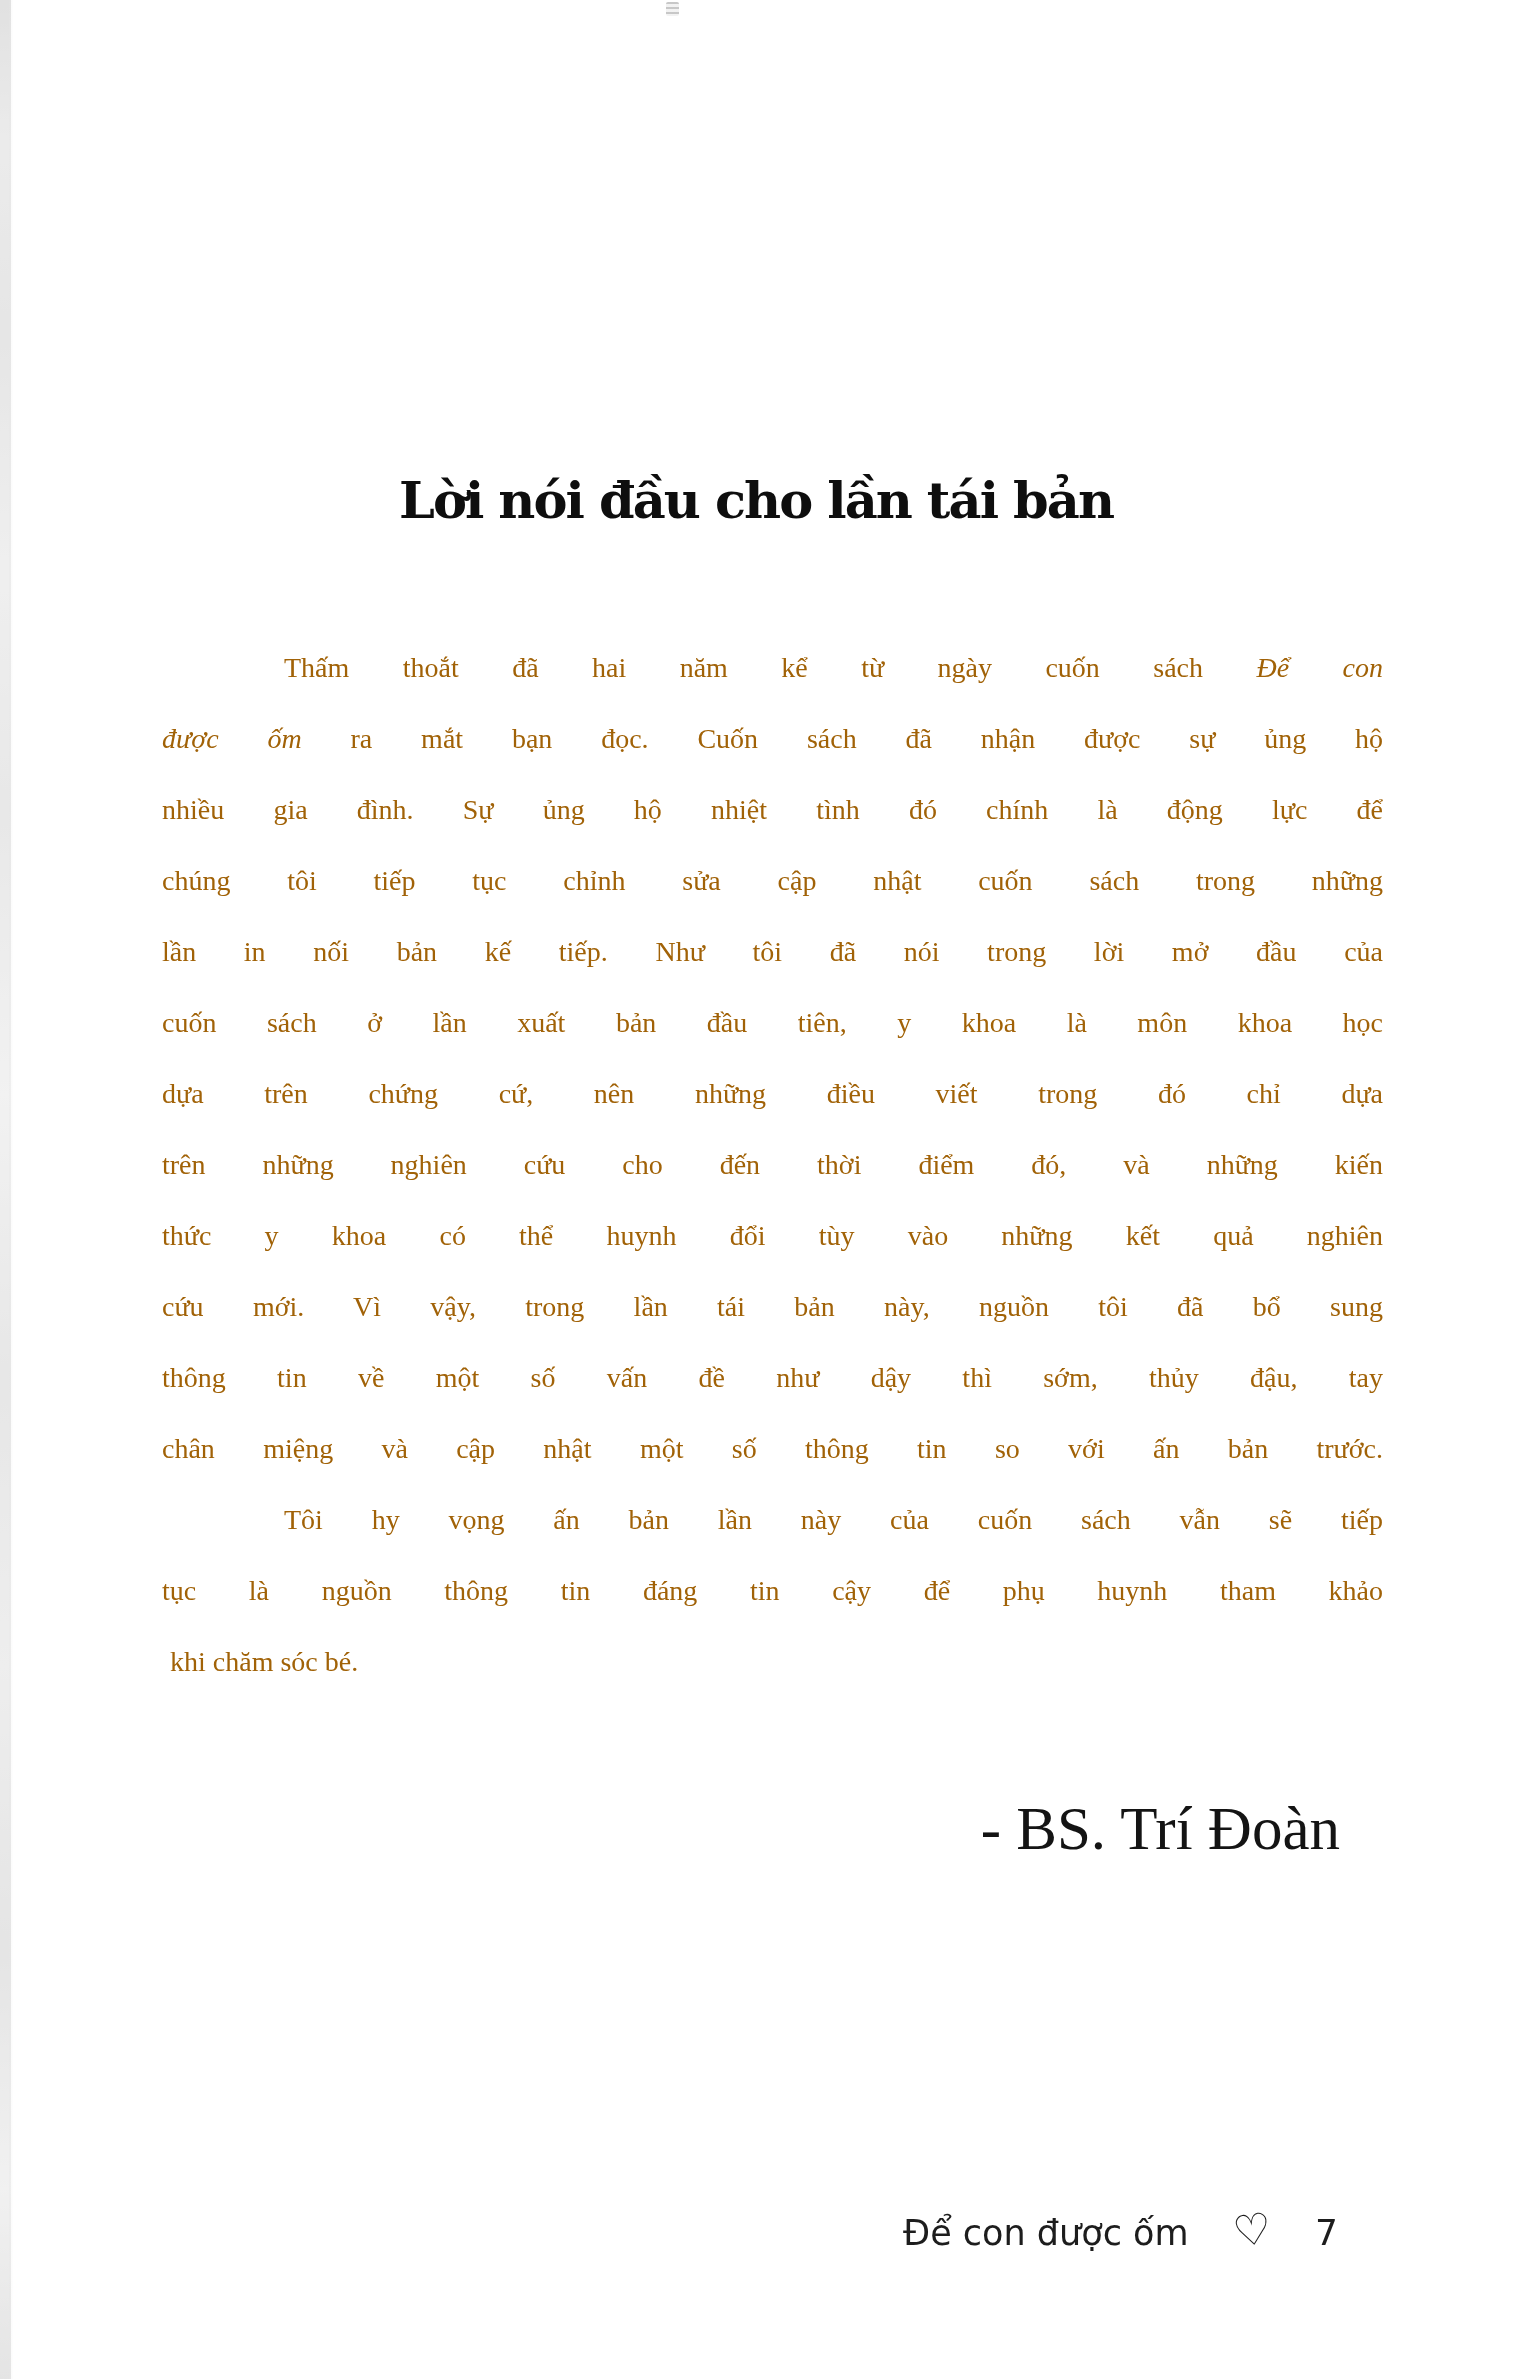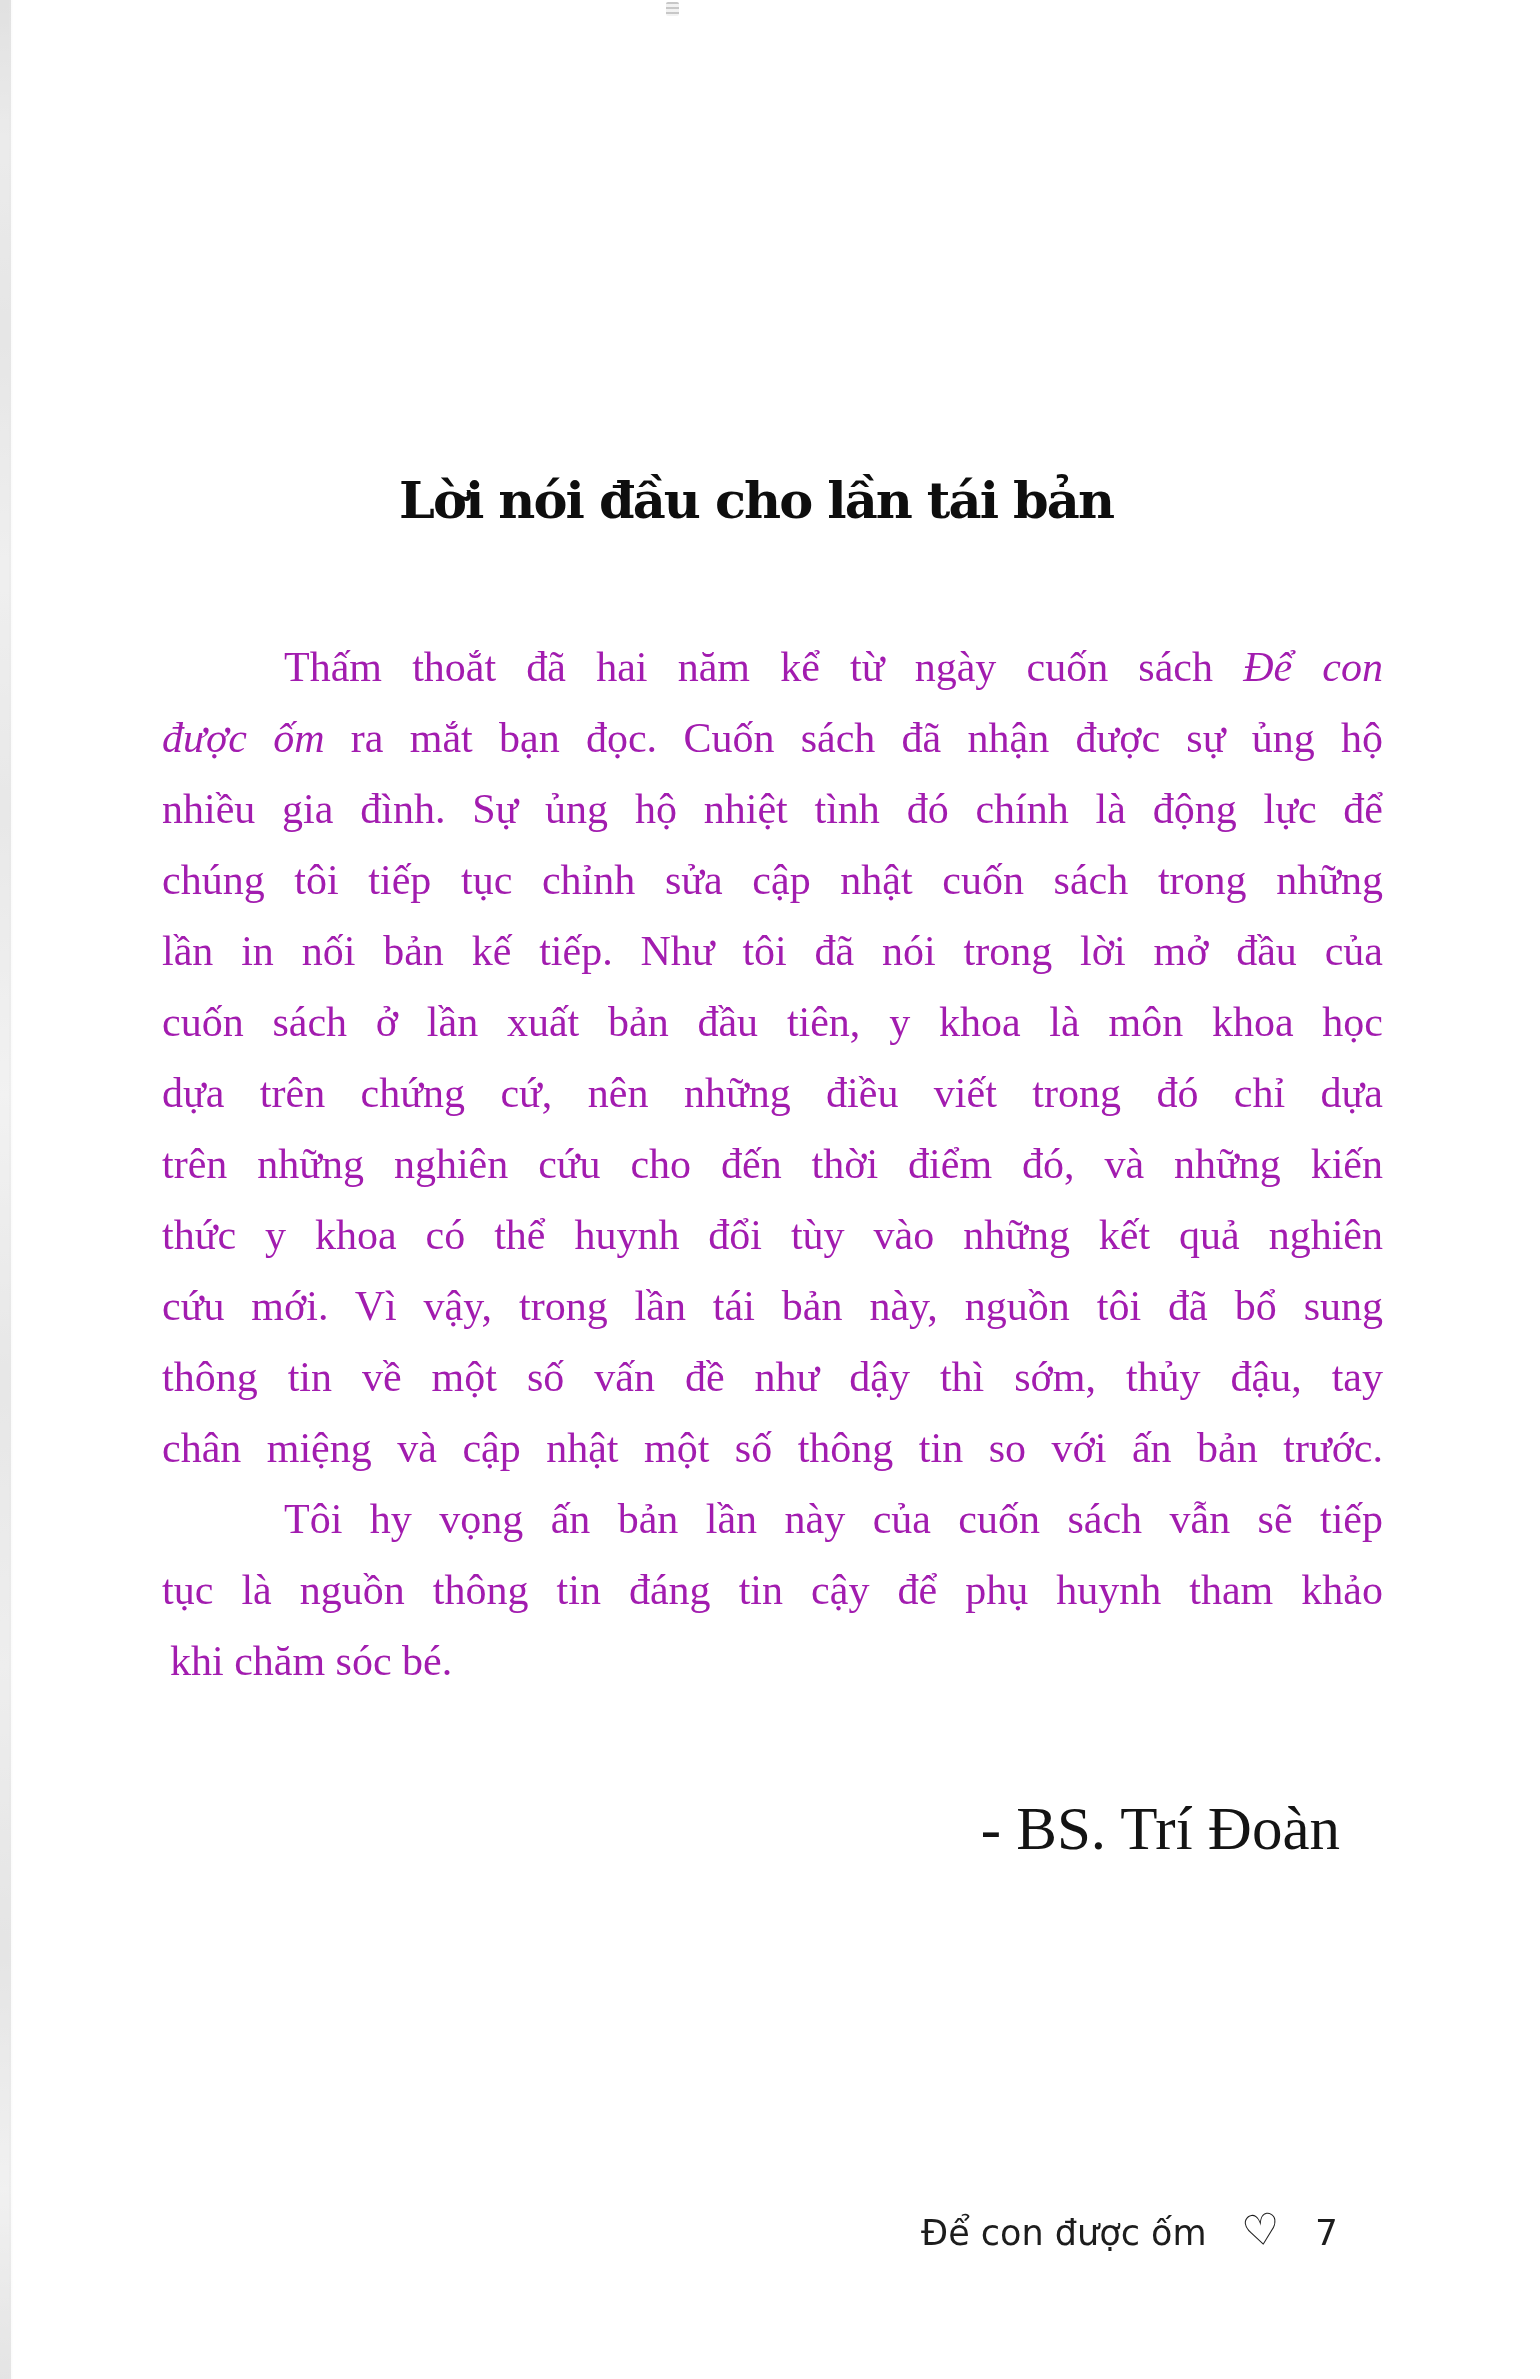--- a/index.html
+++ b/index.html
@@ -65,9 +65,9 @@
     top: 632px;
     left: 162px;
     width: 1221px;
-    font-size: 42px;
+    font-size: 28px;
     line-height: 71px;
-    color: #a21caf;
+    color: #a16207;
   }
   .line {
     text-align: justify;

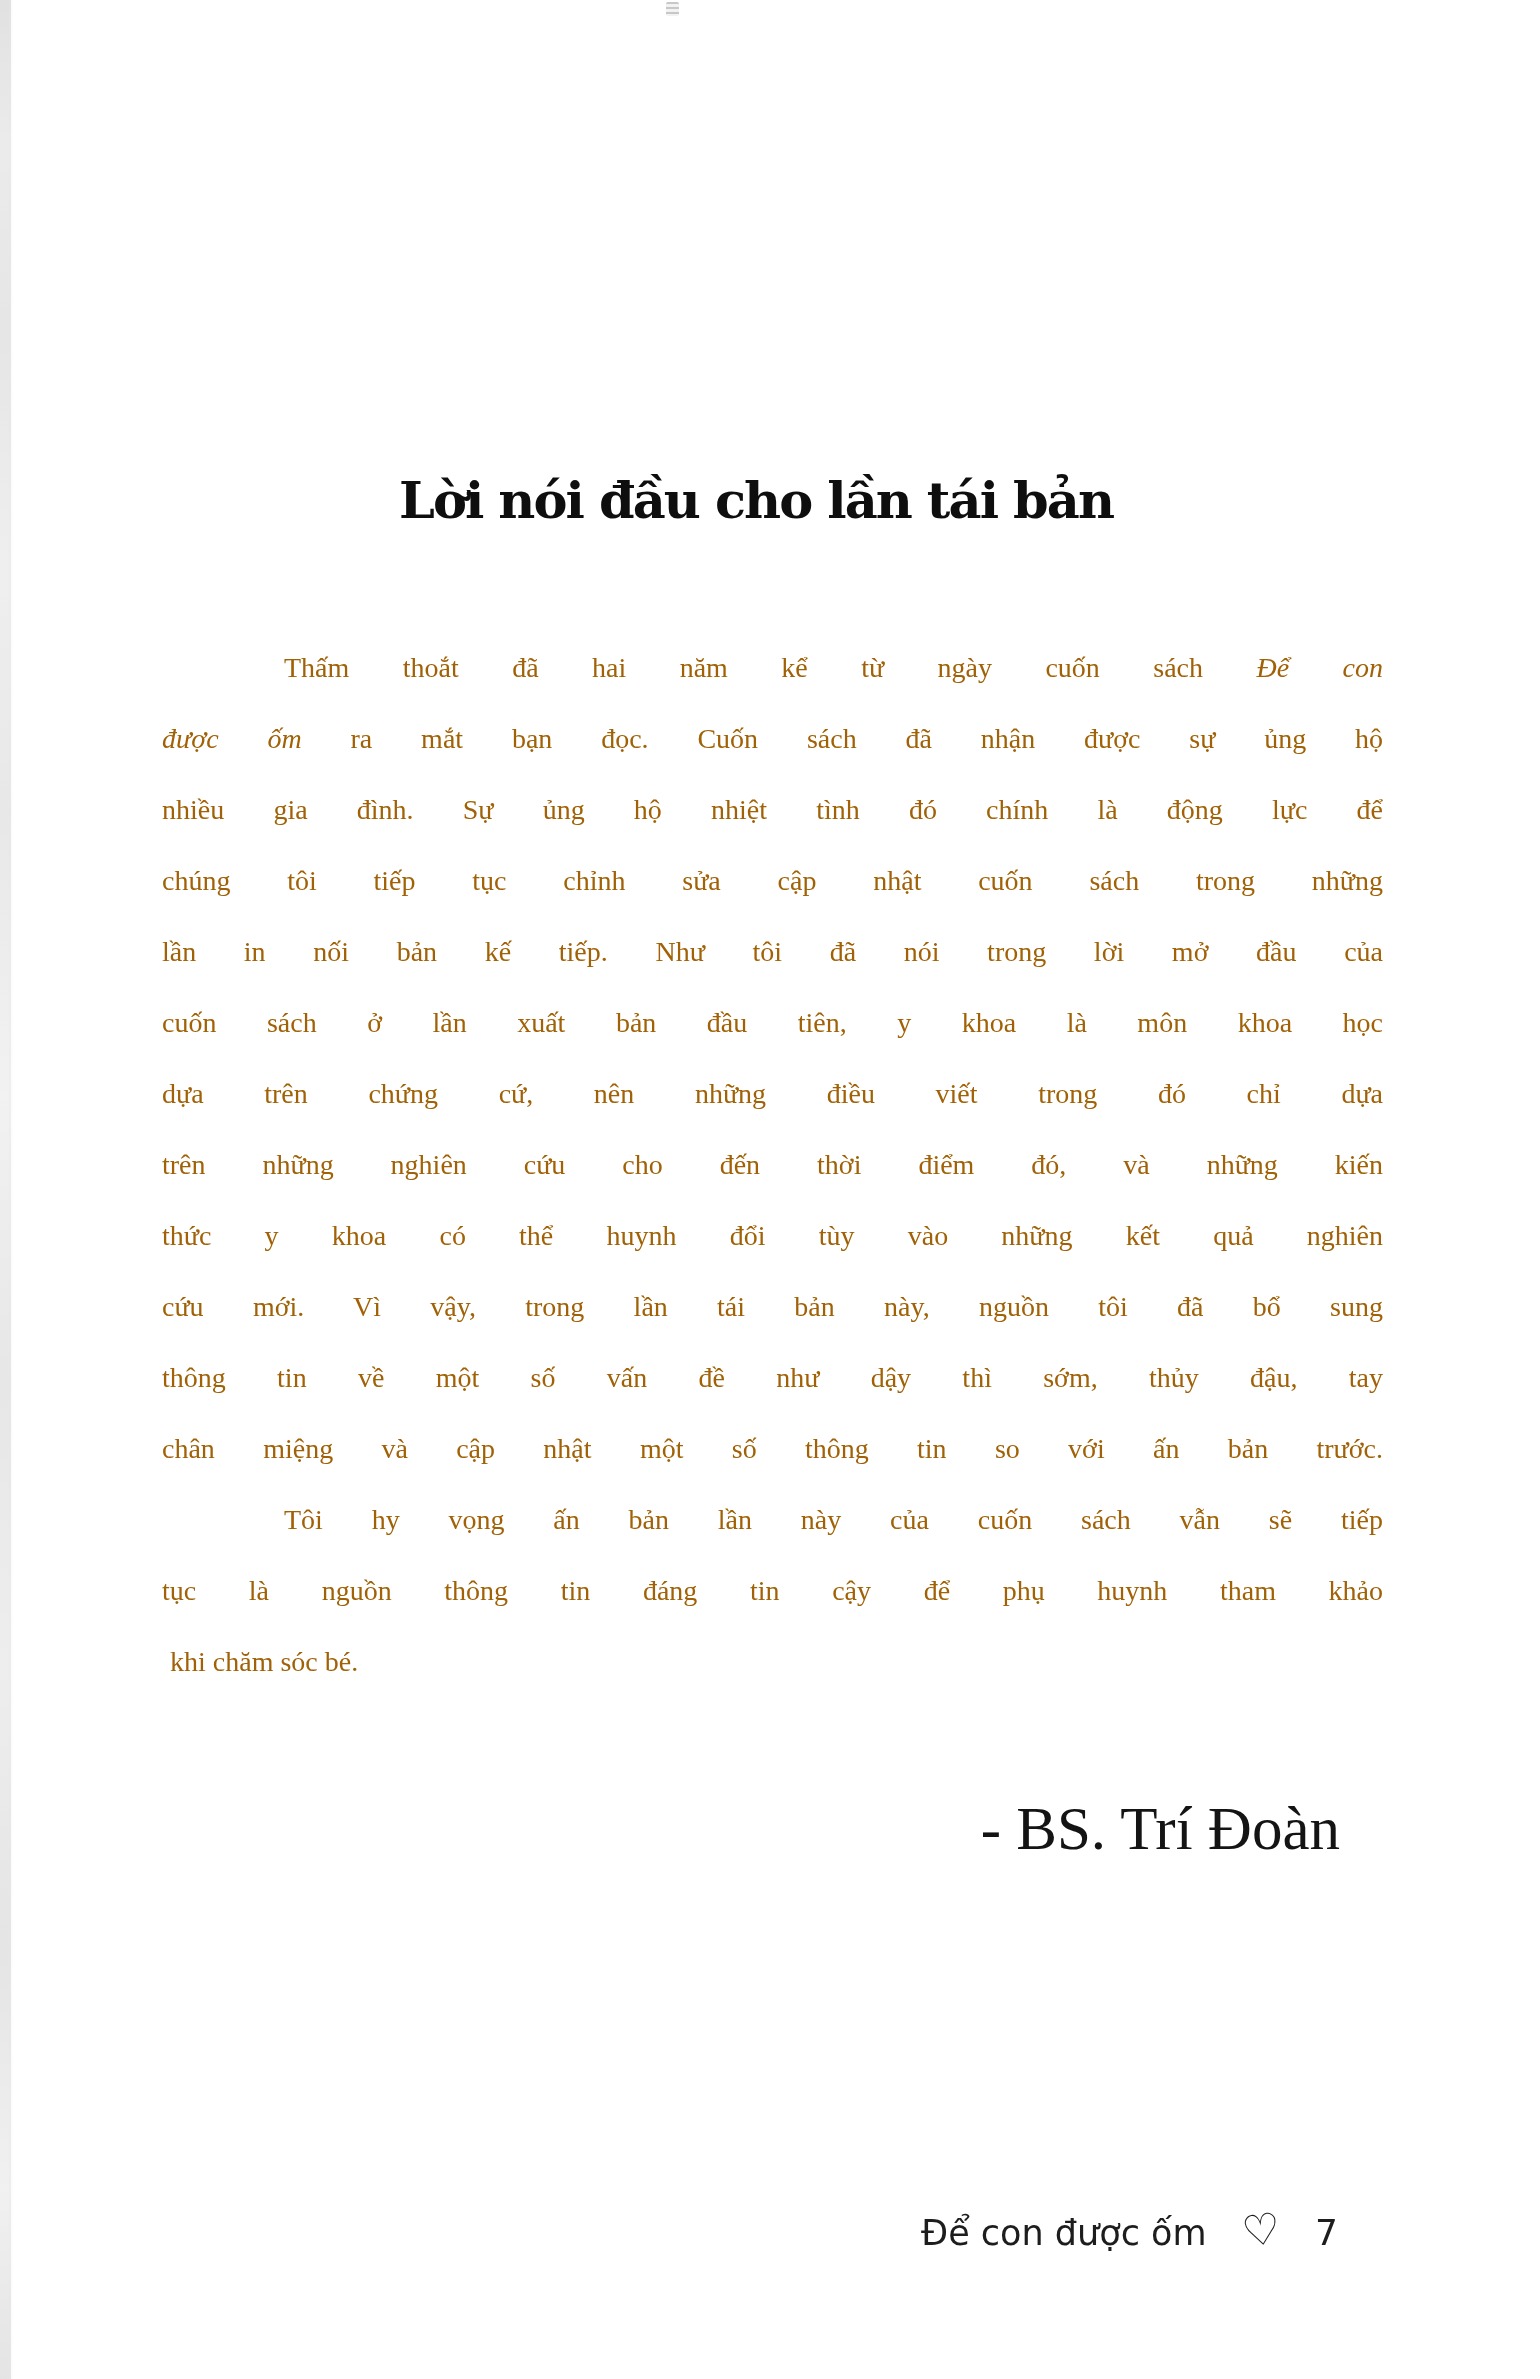--- a/index.html
+++ b/index.html
@@ -97,7 +97,7 @@
     right: 202px;
     display: flex;
     align-items: center;
-    gap: 35px;
+    gap: 44px;
     font-family: "DejaVu Sans", sans-serif;
     font-size: 35px;
     color: #1d1d1d;

